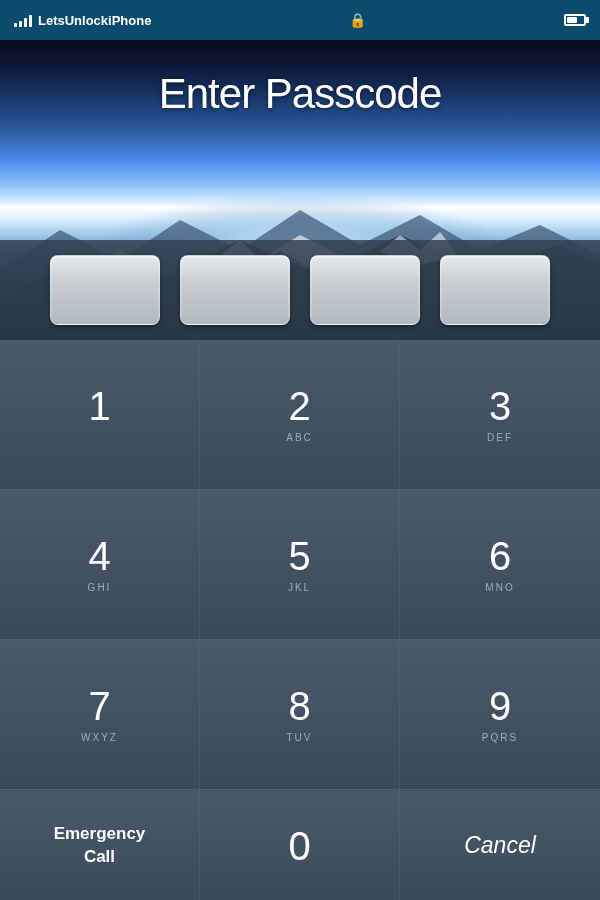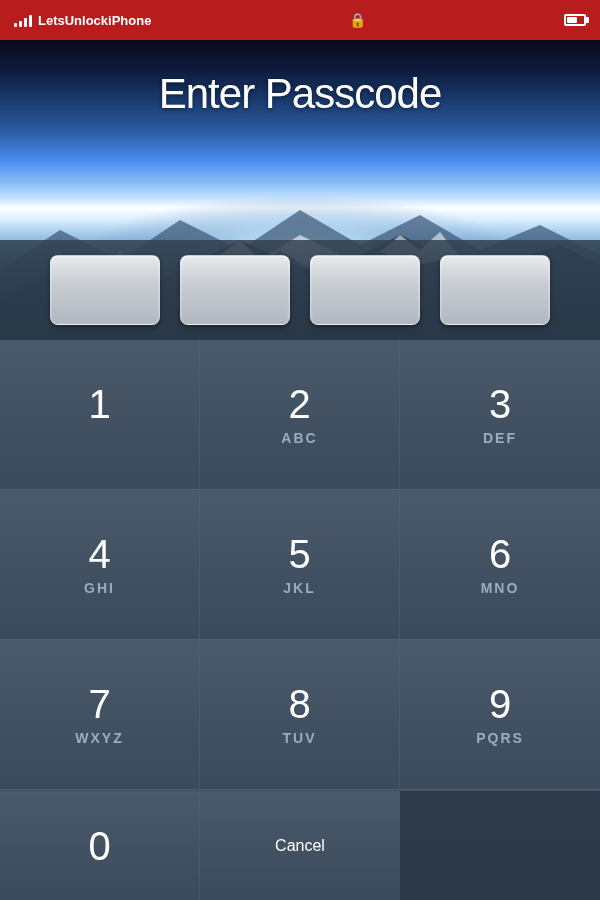--- a/index.html
+++ b/index.html
@@ -15,7 +15,7 @@
     
     #status-bar {
       height: 40px;
-      background: #b91c1c;
+      background: #0c4a6e;
       display: flex;
       align-items: center;
       justify-content: space-between;

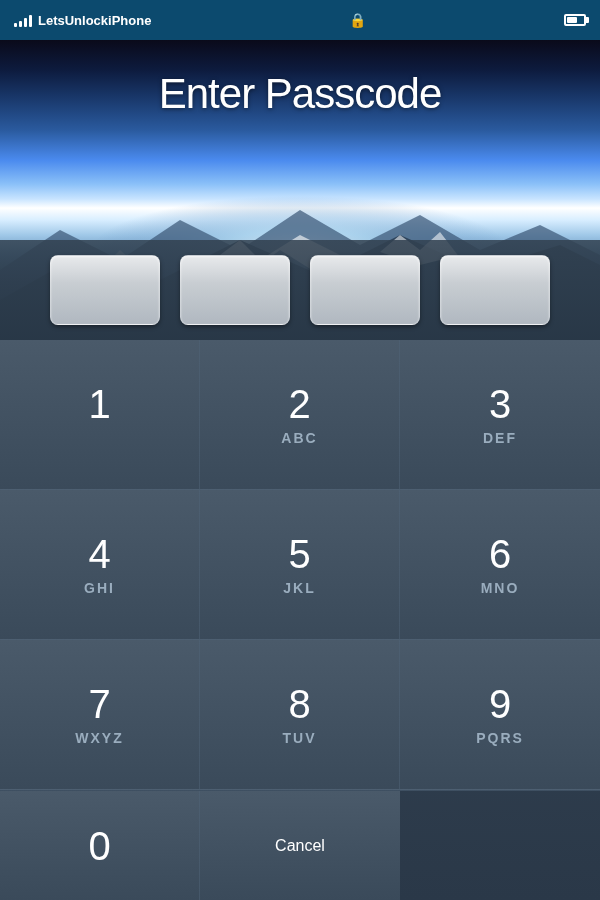--- a/index.html
+++ b/index.html
@@ -207,8 +207,8 @@
 
     .key-letters {
       color: #9aadbe;
-      font-size: 14px;
-      font-weight: 700;
+      font-size: 10px;
+      font-weight: 400;
       letter-spacing: 2px;
       margin-top: 6px;
     }

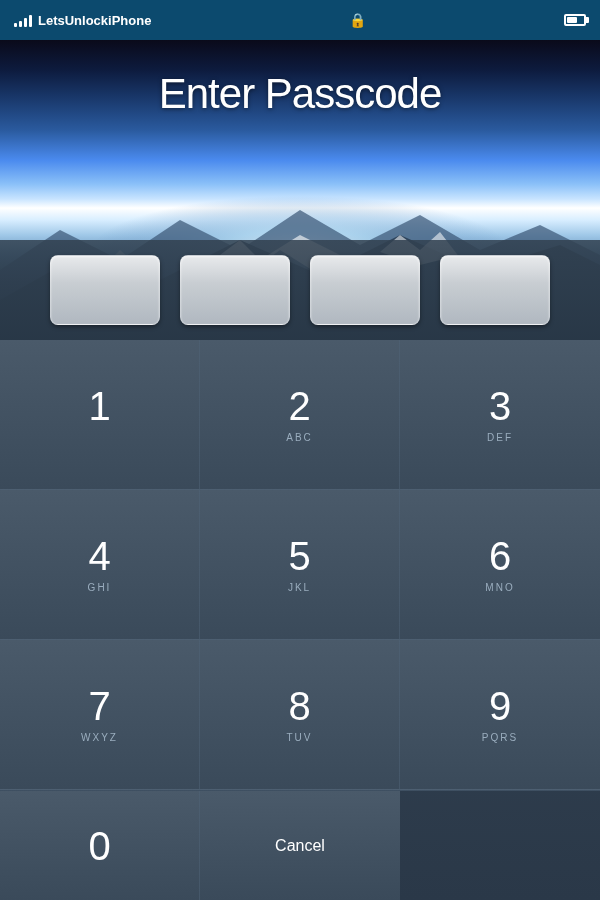--- a/index.html
+++ b/index.html
@@ -350,6 +350,9 @@
 
   <div class="bottom-row">
     <div class="bottom-cell">
+      <span class="emergency-text">Emergency<br>Call</span>
+    </div>
+    <div class="bottom-cell">
       <span class="key-number">0</span>
     </div>
     <div class="bottom-cell">

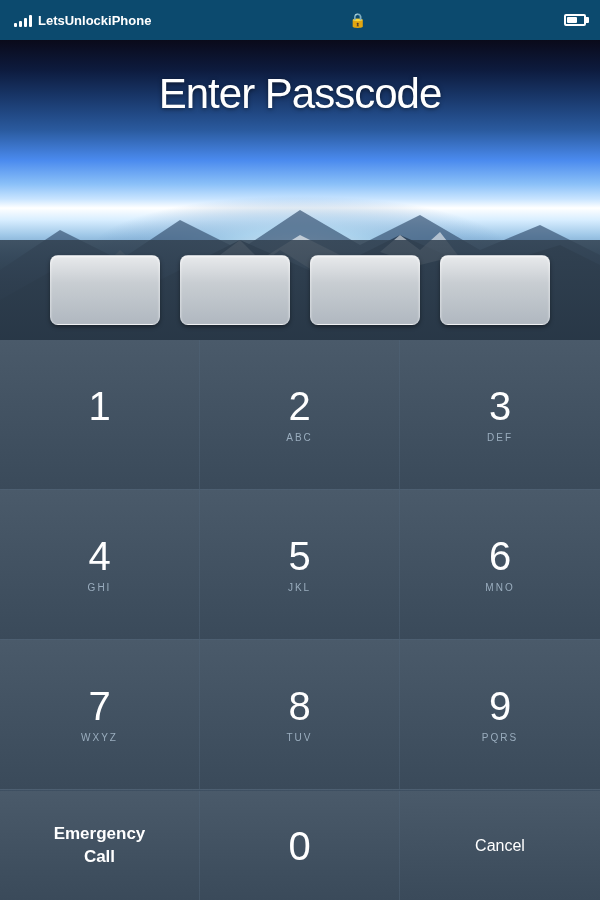--- a/index.html
+++ b/index.html
@@ -245,9 +245,10 @@
 
     .cancel-text {
       color: white;
-      font-size: 16px;
+      font-size: 23px;
       font-weight: 400;
       text-align: center;
+      font-style: italic;
     }
   </style>
 </head>

